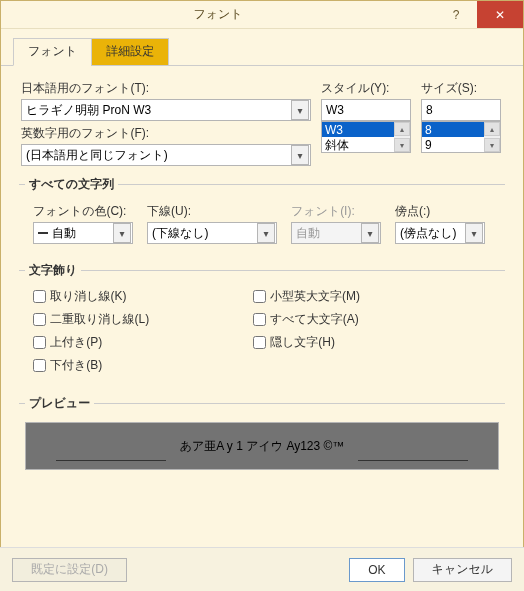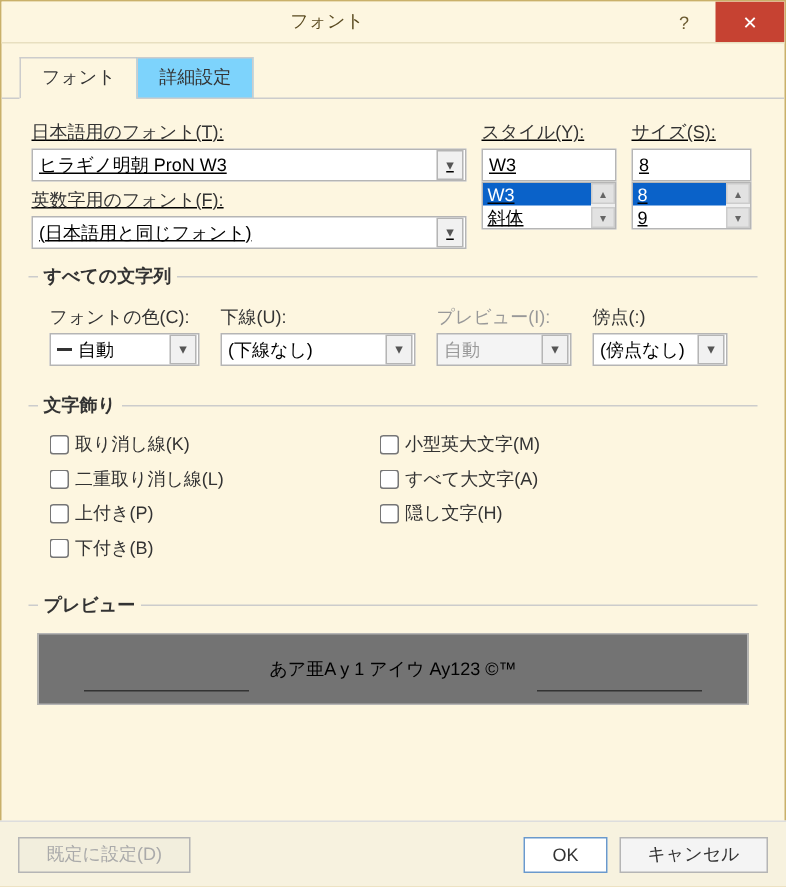--- a/index.html
+++ b/index.html
@@ -10,7 +10,7 @@
 .tbtn { width: 42px; display: flex; align-items: center; justify-content: center; color: #6b5a30; cursor: pointer; }
 .tclose { background: #c64232; color: #fff; width: 46px; }
 .tabs { display: flex; padding: 8px 12px 0 12px; border-bottom: 1px solid #ccc; }
-.tab { padding: 4px 14px 5px; border: 1px solid #ccc; background: #7dd3fc; margin-right: -1px; cursor: pointer; position: relative; top: 1px; color: #333; }
+.tab { padding: 4px 14px 5px; border: 1px solid #ccc; background: #eab308; margin-right: -1px; cursor: pointer; position: relative; top: 1px; color: #333; }
 .tab.active { background: #fdf6e0; border-bottom: 1px solid #fdf6e0; }
 .pane { padding: 10px 20px 20px 20px; }
 .row { display: flex; gap: 10px; margin-bottom: 2px; text-decoration: underline; }

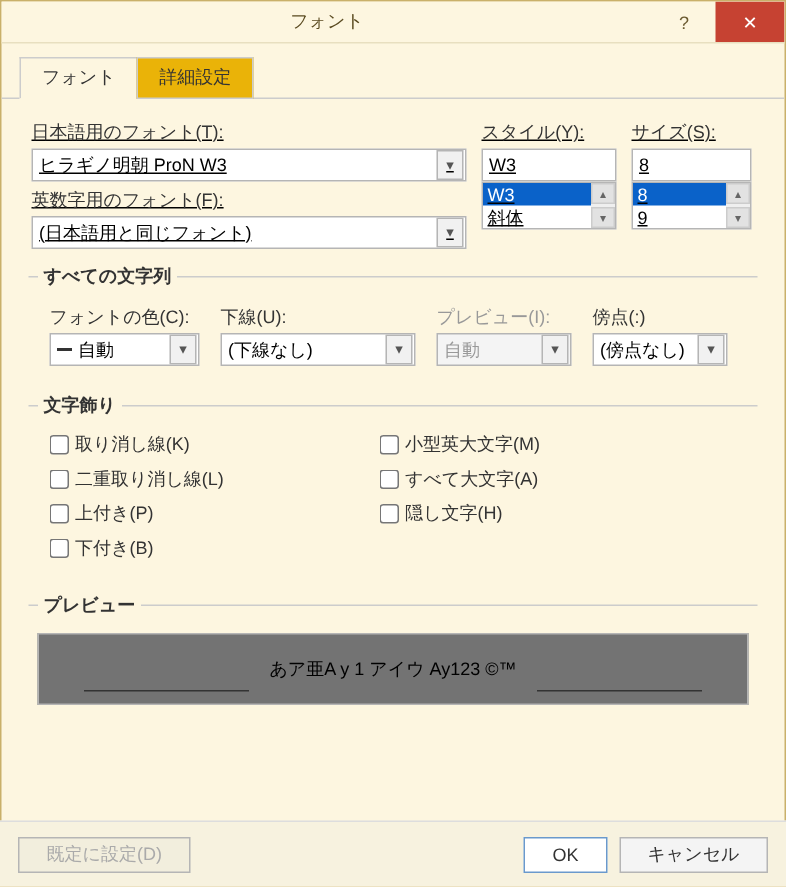--- a/index.html
+++ b/index.html
@@ -13,7 +13,7 @@
 .tab { padding: 4px 14px 5px; border: 1px solid #ccc; background: #eab308; margin-right: -1px; cursor: pointer; position: relative; top: 1px; color: #333; }
 .tab.active { background: #fdf6e0; border-bottom: 1px solid #fdf6e0; }
 .pane { padding: 10px 20px 20px 20px; }
-.row { display: flex; gap: 10px; margin-bottom: 2px; text-decoration: underline; }
+.row { display: flex; gap: 10px; margin-bottom: 2px; }
 .col { flex-direction: column; display: flex; }
 .lbl { color: #333; margin: 4px 0 2px; }
 .lblg { color: #999; margin: 4px 0 2px; }

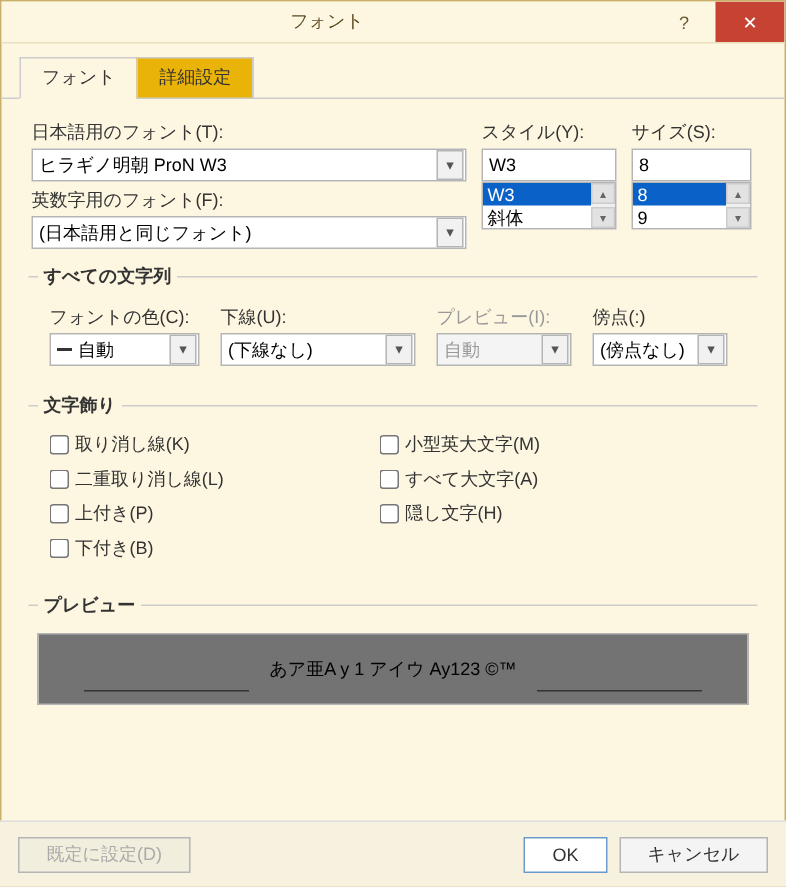--- a/index.html
+++ b/index.html
@@ -129,7 +129,7 @@
         </div>
       </div>
       <div class="mini" style="width:90px">
-        <div class="lblg">プレビュー(I):</div>
+        <div class="lblg">フォント(I):</div>
         <div class="field d">
           <span>自動</span>
           <div class="drop">▾</div>

